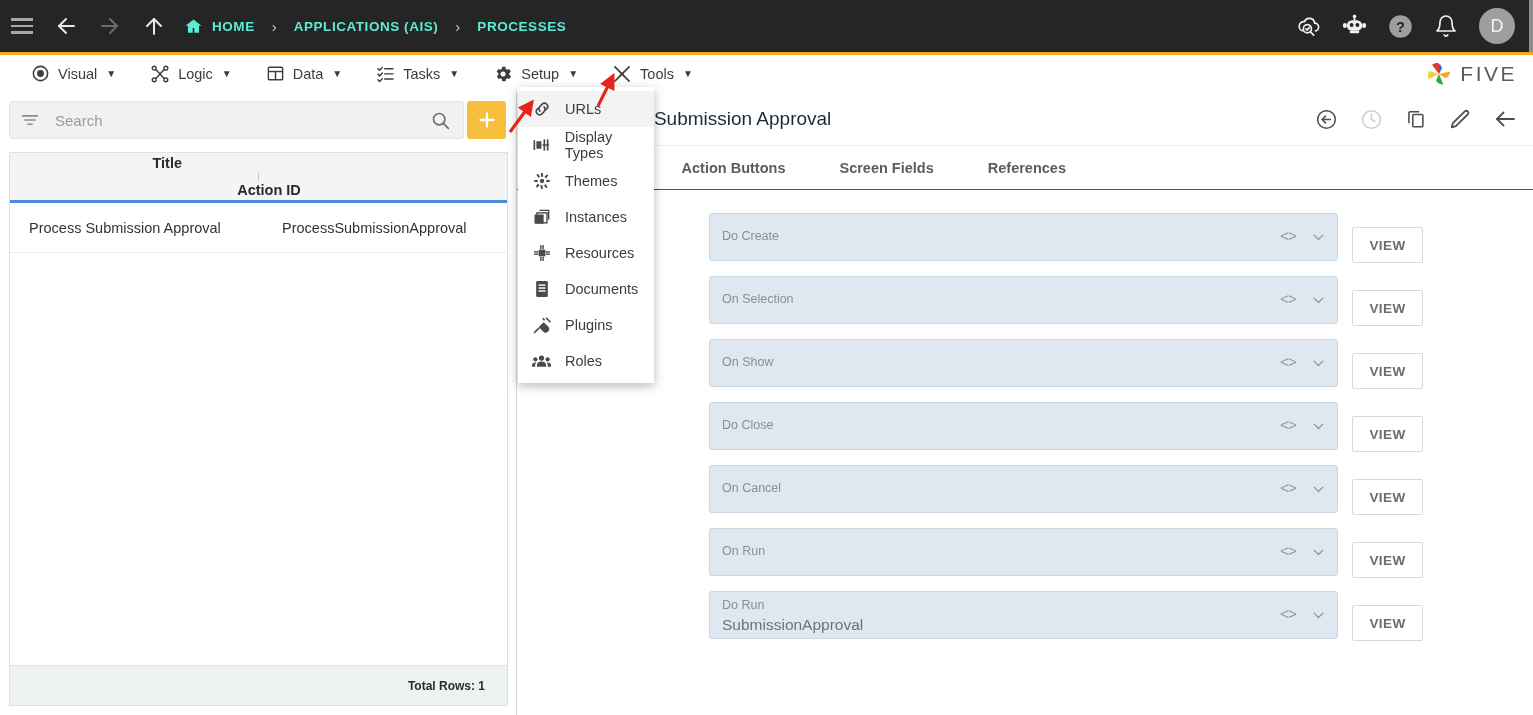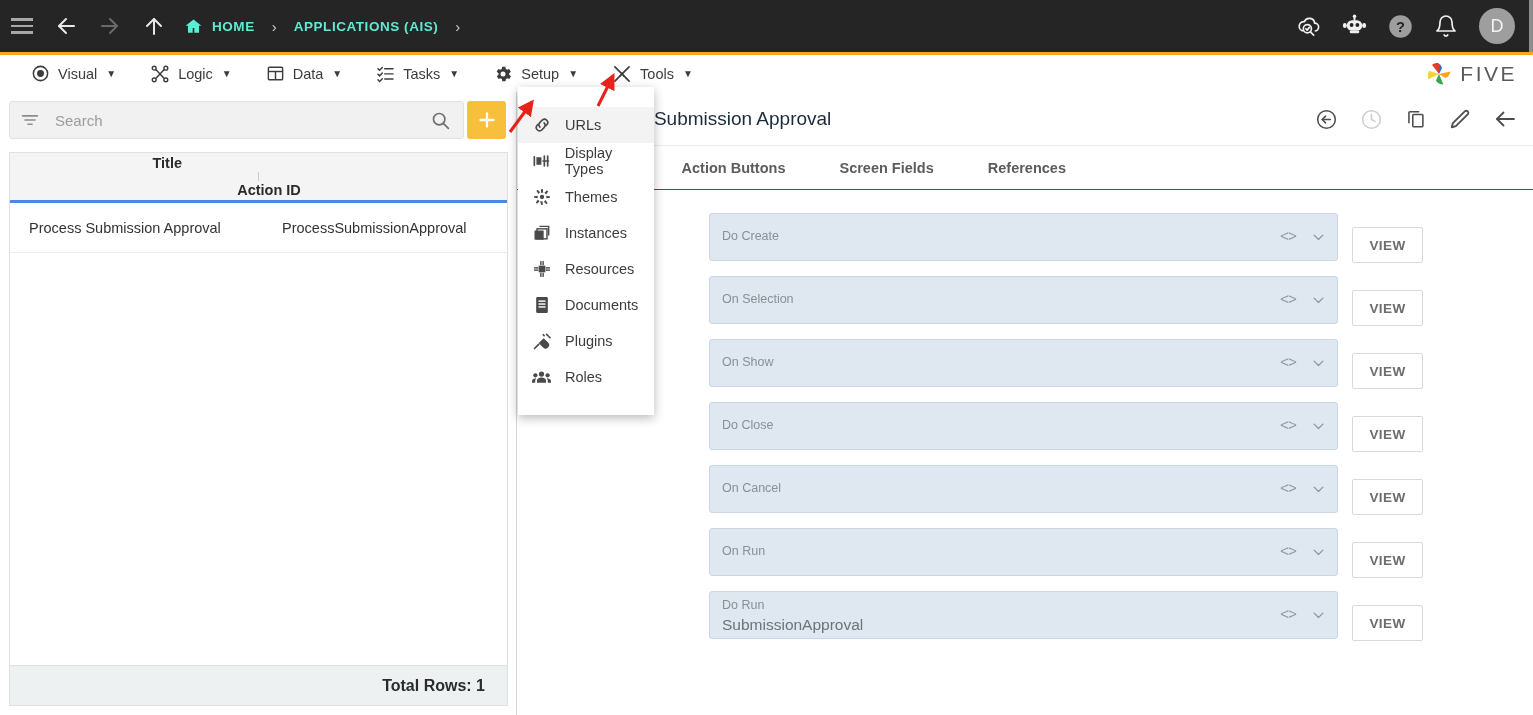--- a/index.html
+++ b/index.html
@@ -223,6 +223,7 @@
       <div class="crumb-sep">›</div>
       <div class="crumb">APPLICATIONS (AIS)</div>
       <div class="crumb-sep">›</div>
+      <div class="crumb">PROCESSES</div>
     </div>
 
     <div class="topbar-right">

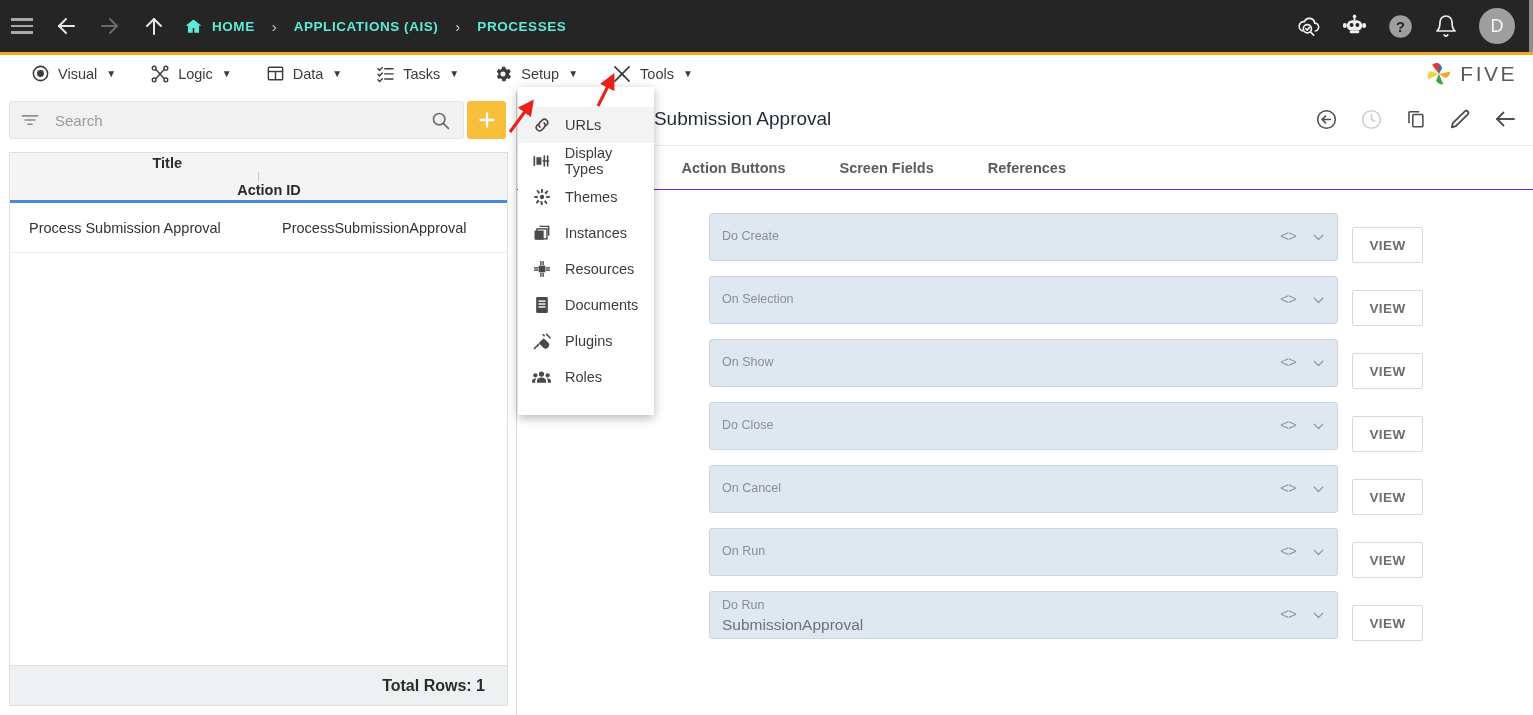--- a/index.html
+++ b/index.html
@@ -164,7 +164,7 @@
   
   .dropdown {
     position: absolute; left: 518px; top: 87px; width: 136px;
-    background: #fff; box-shadow: 0 3px 10px rgba(0,0,0,.28); z-index: 40; padding: 20px 0;
+    background: #fff; box-shadow: 0 3px 10px rgba(0,0,0,.28); z-index: 40; padding: 4px 0;
   }
   .dd-item {
     height: 36px; display: flex; align-items: center; gap: 13px; padding-left: 13px;

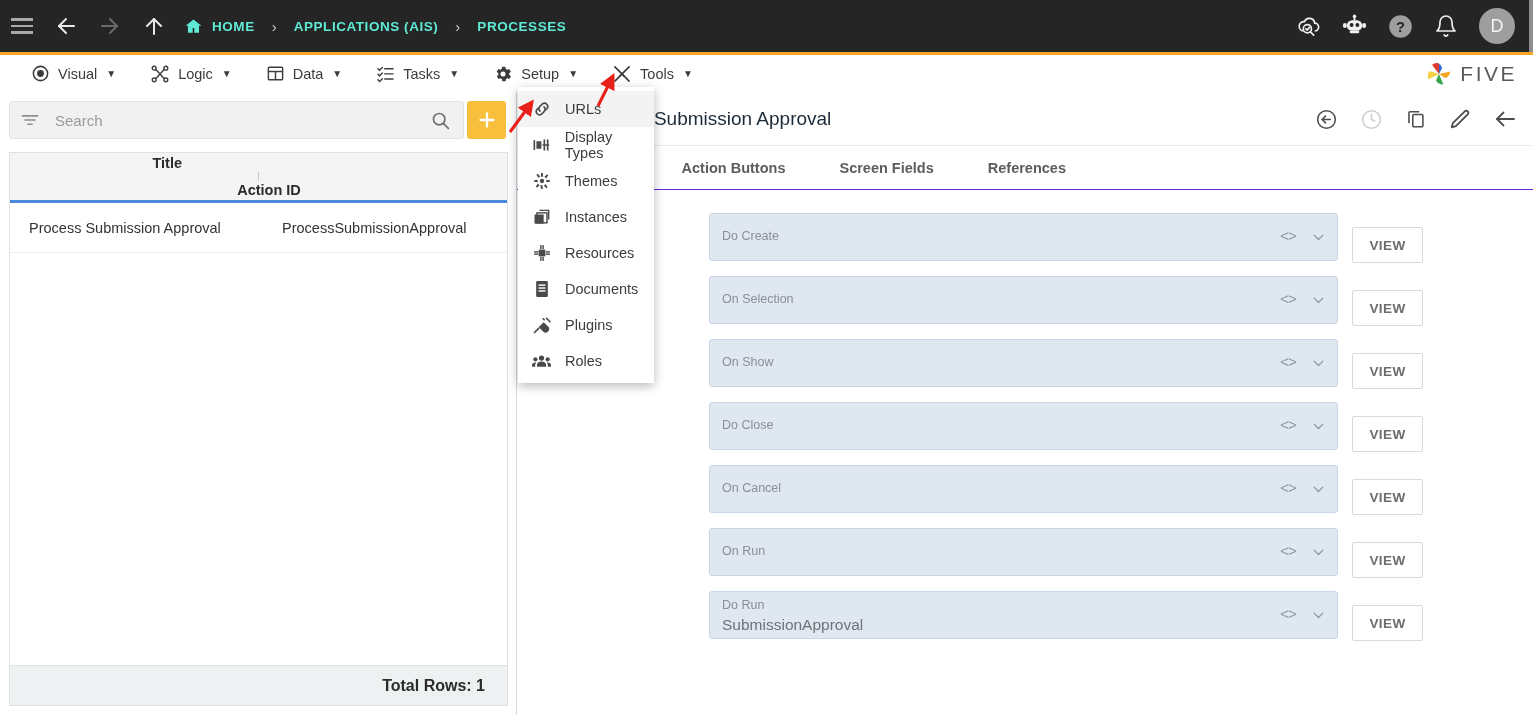--- a/index.html
+++ b/index.html
@@ -110,7 +110,7 @@
     background: #eef1f2; border-top: 1px solid #e0e0e0;
     display: flex; align-items: center; justify-content: flex-end; padding-right: 22px;
   }
-  .grid-foot span { font-size: 16px; font-weight: 700; color: #2b2b2b; margin-left: 41px; }
+  .grid-foot span { font-size: 12px; font-weight: 700; color: #2b2b2b; margin-left: 41px; }
 
   
   .right { position: absolute; left: 517px; top: 0; width: 1016px; height: 623px; background: #fff; }

